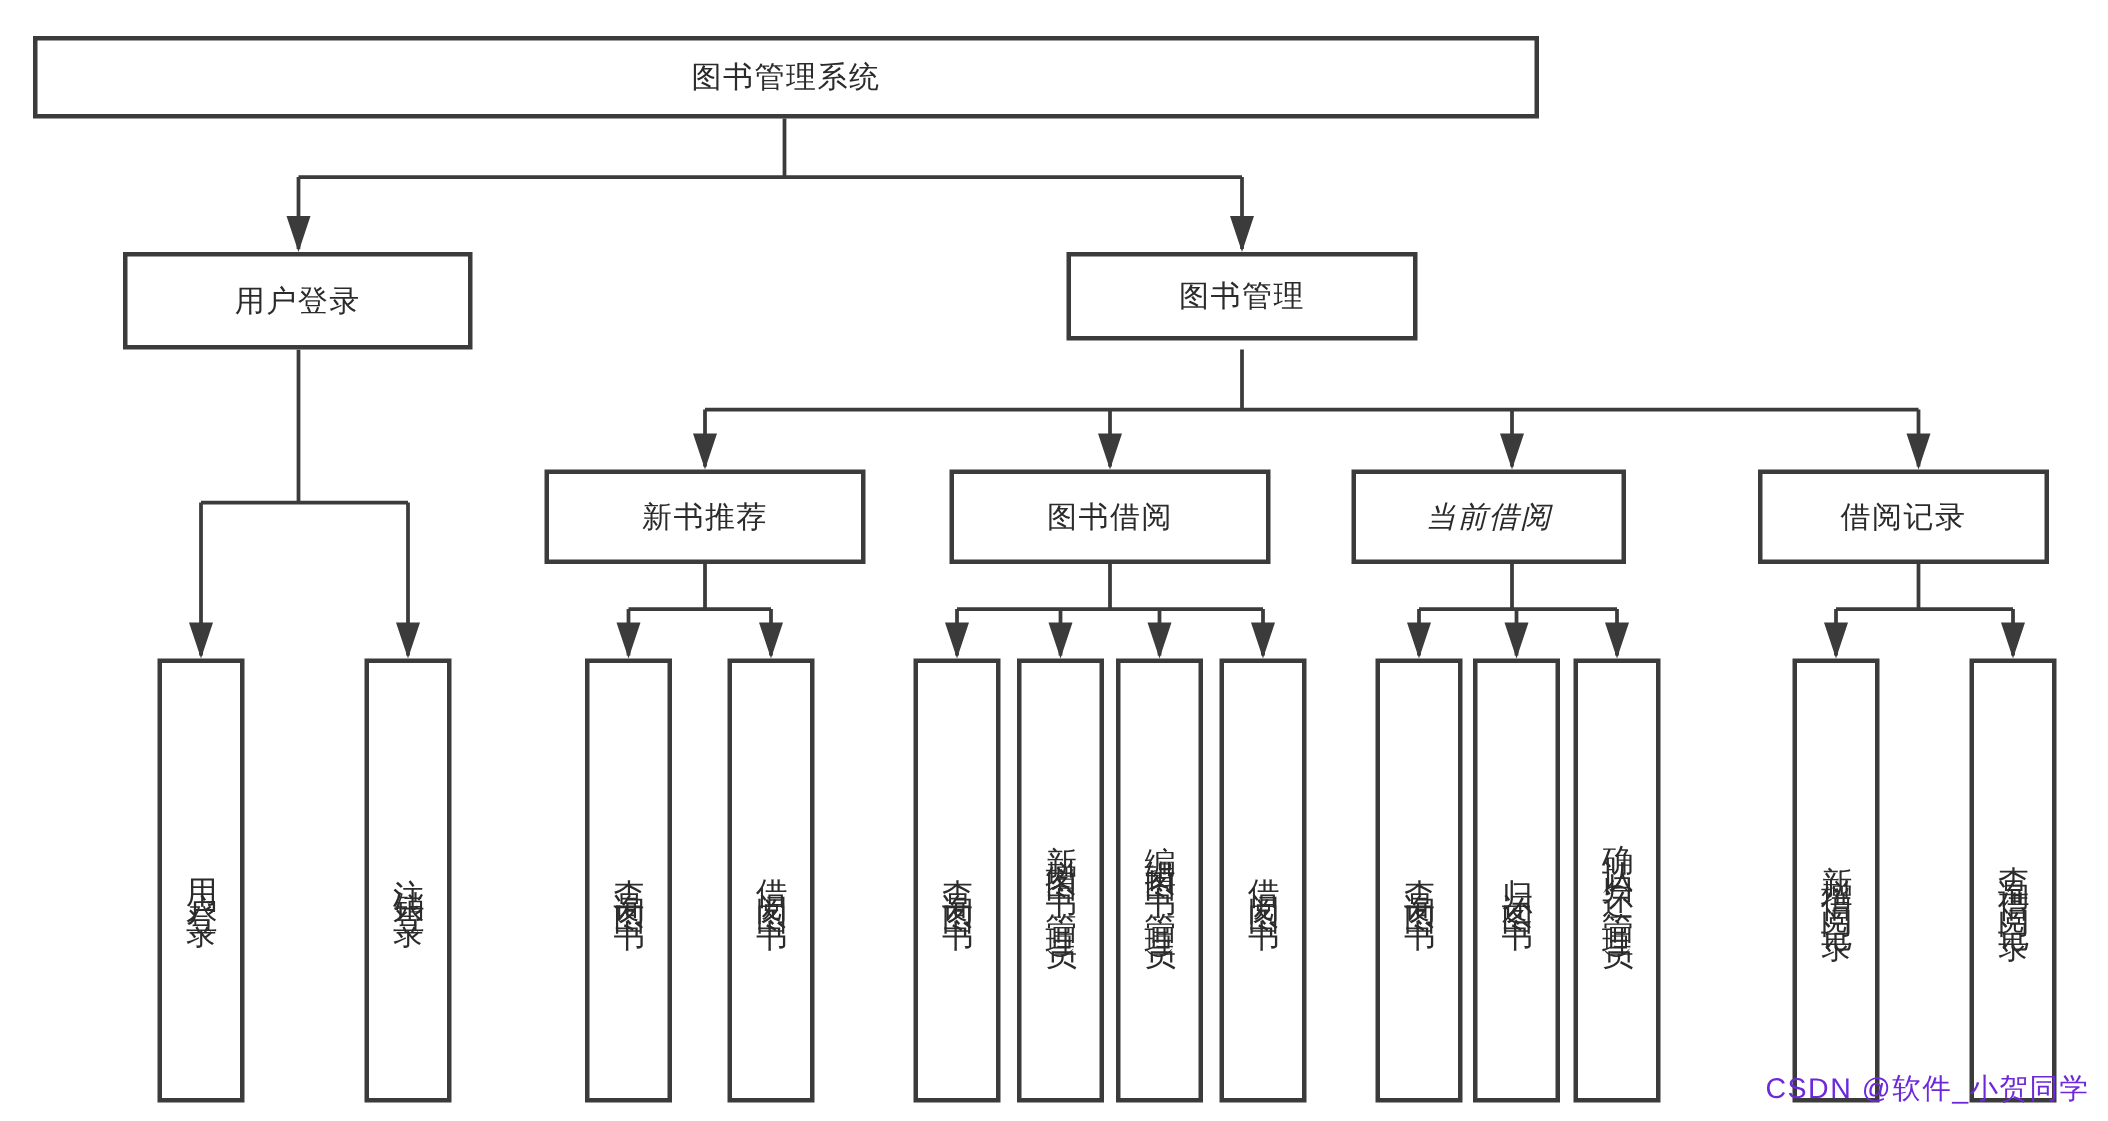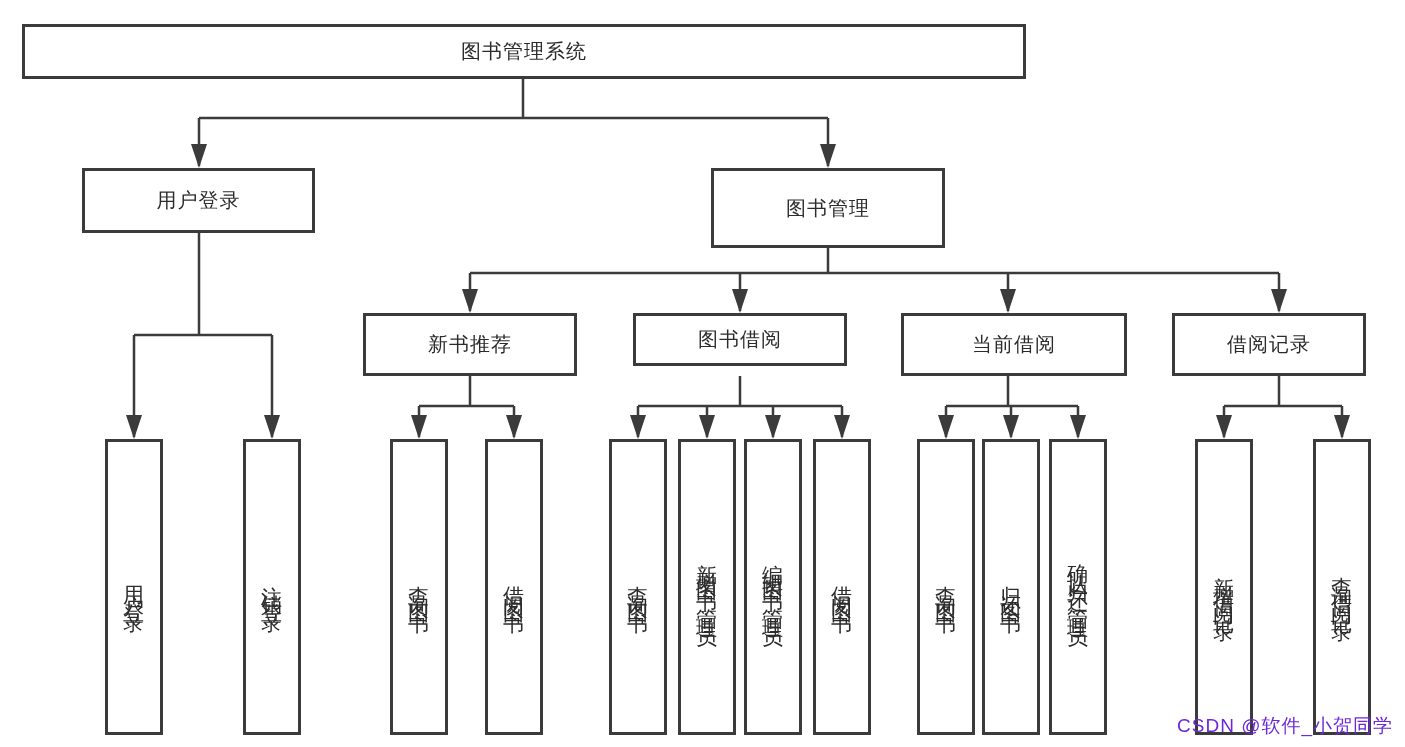--- a/index.html
+++ b/index.html
@@ -75,7 +75,7 @@
   <div class="box" style="left:22px;top:13px;width:1004px;height:55px;margin-top:11px;">图书管理系统</div>
 
   <div class="box" style="left:82px;top:168px;width:233px;height:65px;">用户登录</div>
-  <div class="box" style="left:711px;top:168px;width:234px;height:80px;">图书管理</div>
+  <div class="box" style="left:711px;top:168px;width:234px;height:59px;">图书管理</div>
 
   <div class="box" style="left:363px;top:313px;width:214px;height:63px;">新书推荐</div>
   <div class="box" style="left:633px;top:313px;width:214px;height:53px;">图书借阅</div>

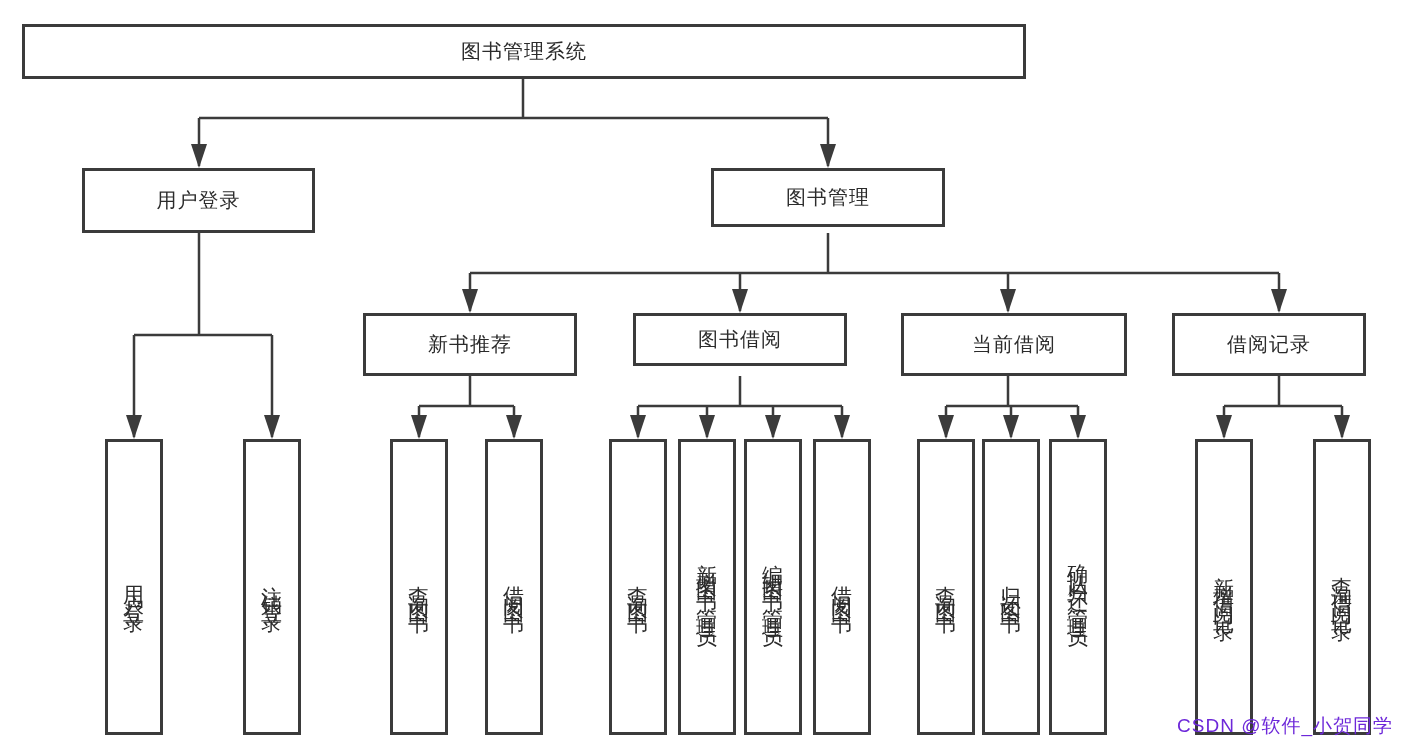--- a/index.html
+++ b/index.html
@@ -78,7 +78,7 @@
   <div class="box" style="left:711px;top:168px;width:234px;height:59px;">图书管理</div>
 
   <div class="box" style="left:363px;top:313px;width:214px;height:63px;">新书推荐</div>
-  <div class="box" style="left:633px;top:313px;width:214px;height:53px;">图书借阅</div>
+  <div class="box" style="left:633px;top:313px;width:214px;height:63px;">图书借阅</div>
   <div class="box" style="left:901px;top:313px;width:226px;height:63px;">当前借阅</div>
   <div class="box" style="left:1172px;top:313px;width:194px;height:63px;">借阅记录</div>
 

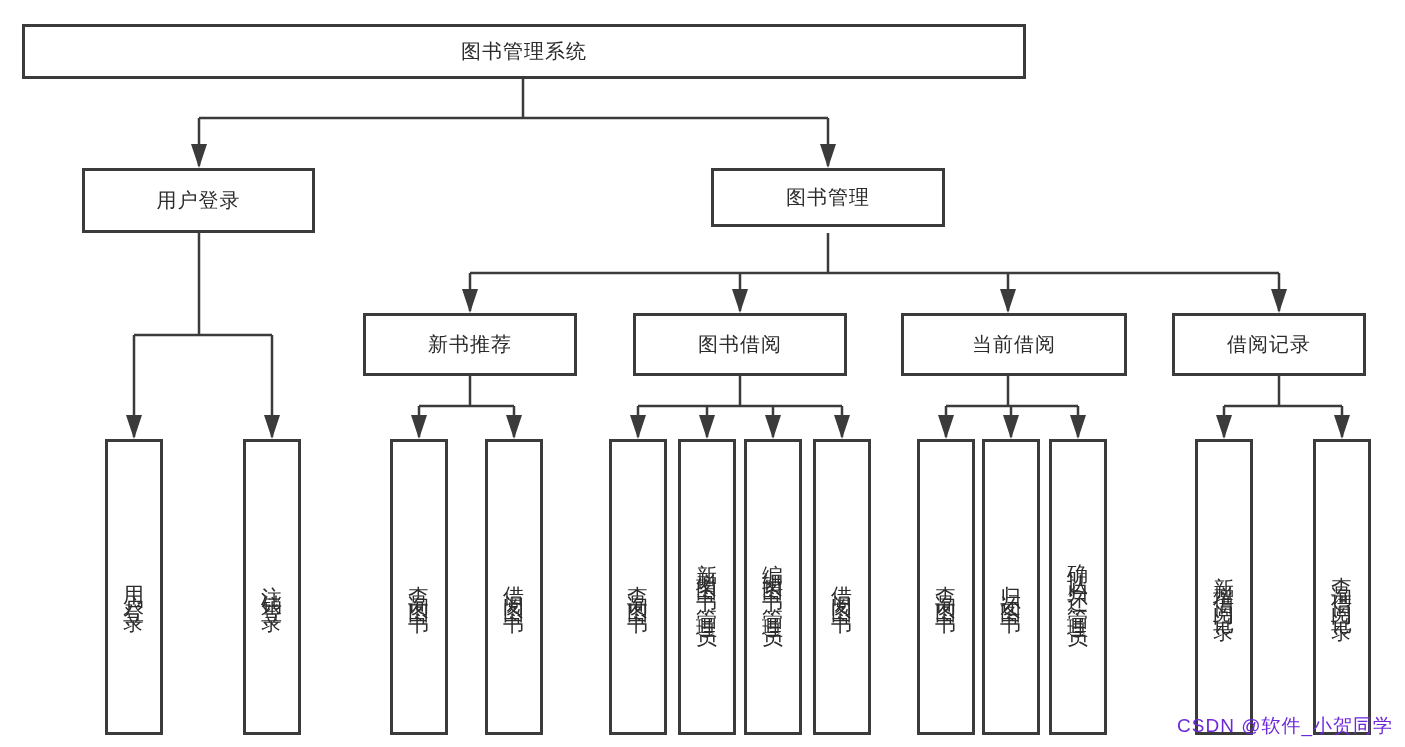--- a/index.html
+++ b/index.html
@@ -79,7 +79,7 @@
 
   <div class="box" style="left:363px;top:313px;width:214px;height:63px;">新书推荐</div>
   <div class="box" style="left:633px;top:313px;width:214px;height:63px;">图书借阅</div>
-  <div class="box" style="left:901px;top:313px;width:226px;height:63px;">当前借阅</div>
+  <div class="box" style="left:901px;top:313px;width:183px;height:63px;font-style:italic;">当前借阅</div>
   <div class="box" style="left:1172px;top:313px;width:194px;height:63px;">借阅记录</div>
 
   <div class="box leaf" style="left:105px;top:439px;width:58px;height:296px;">

